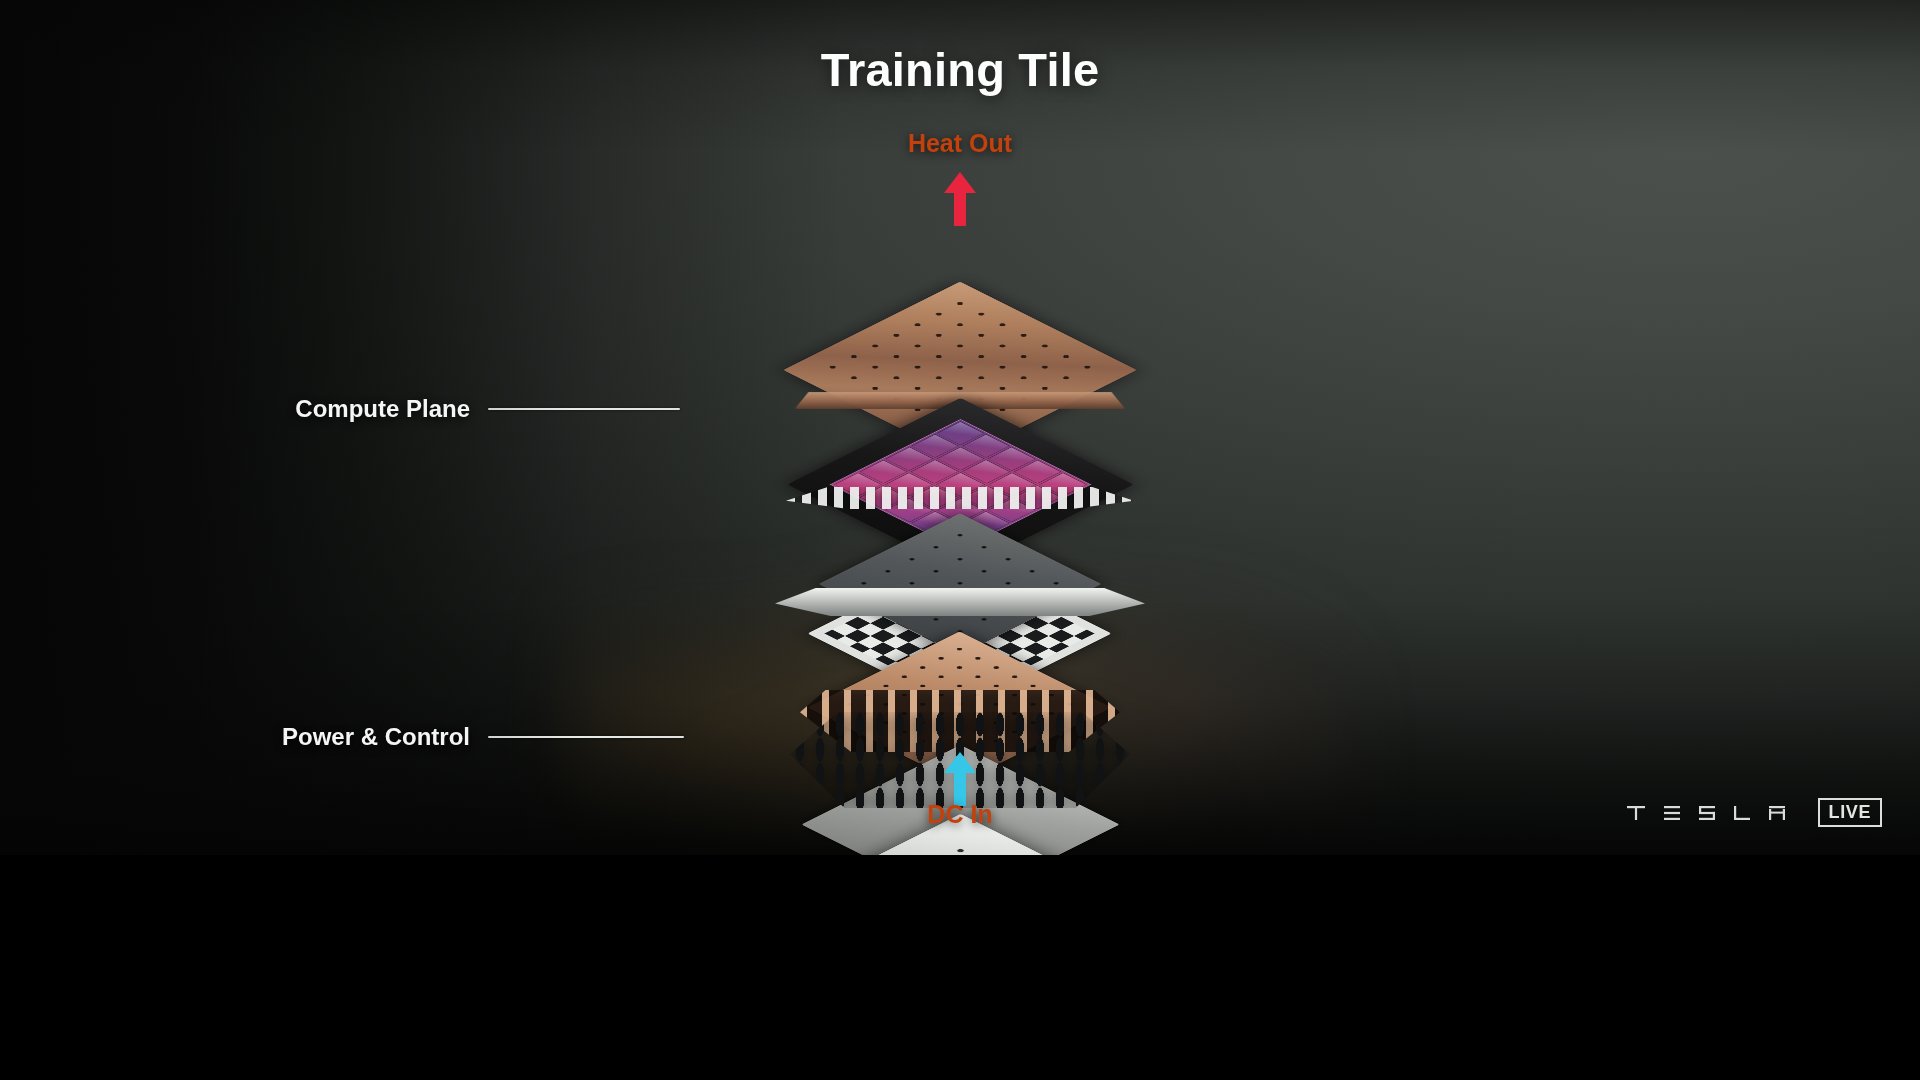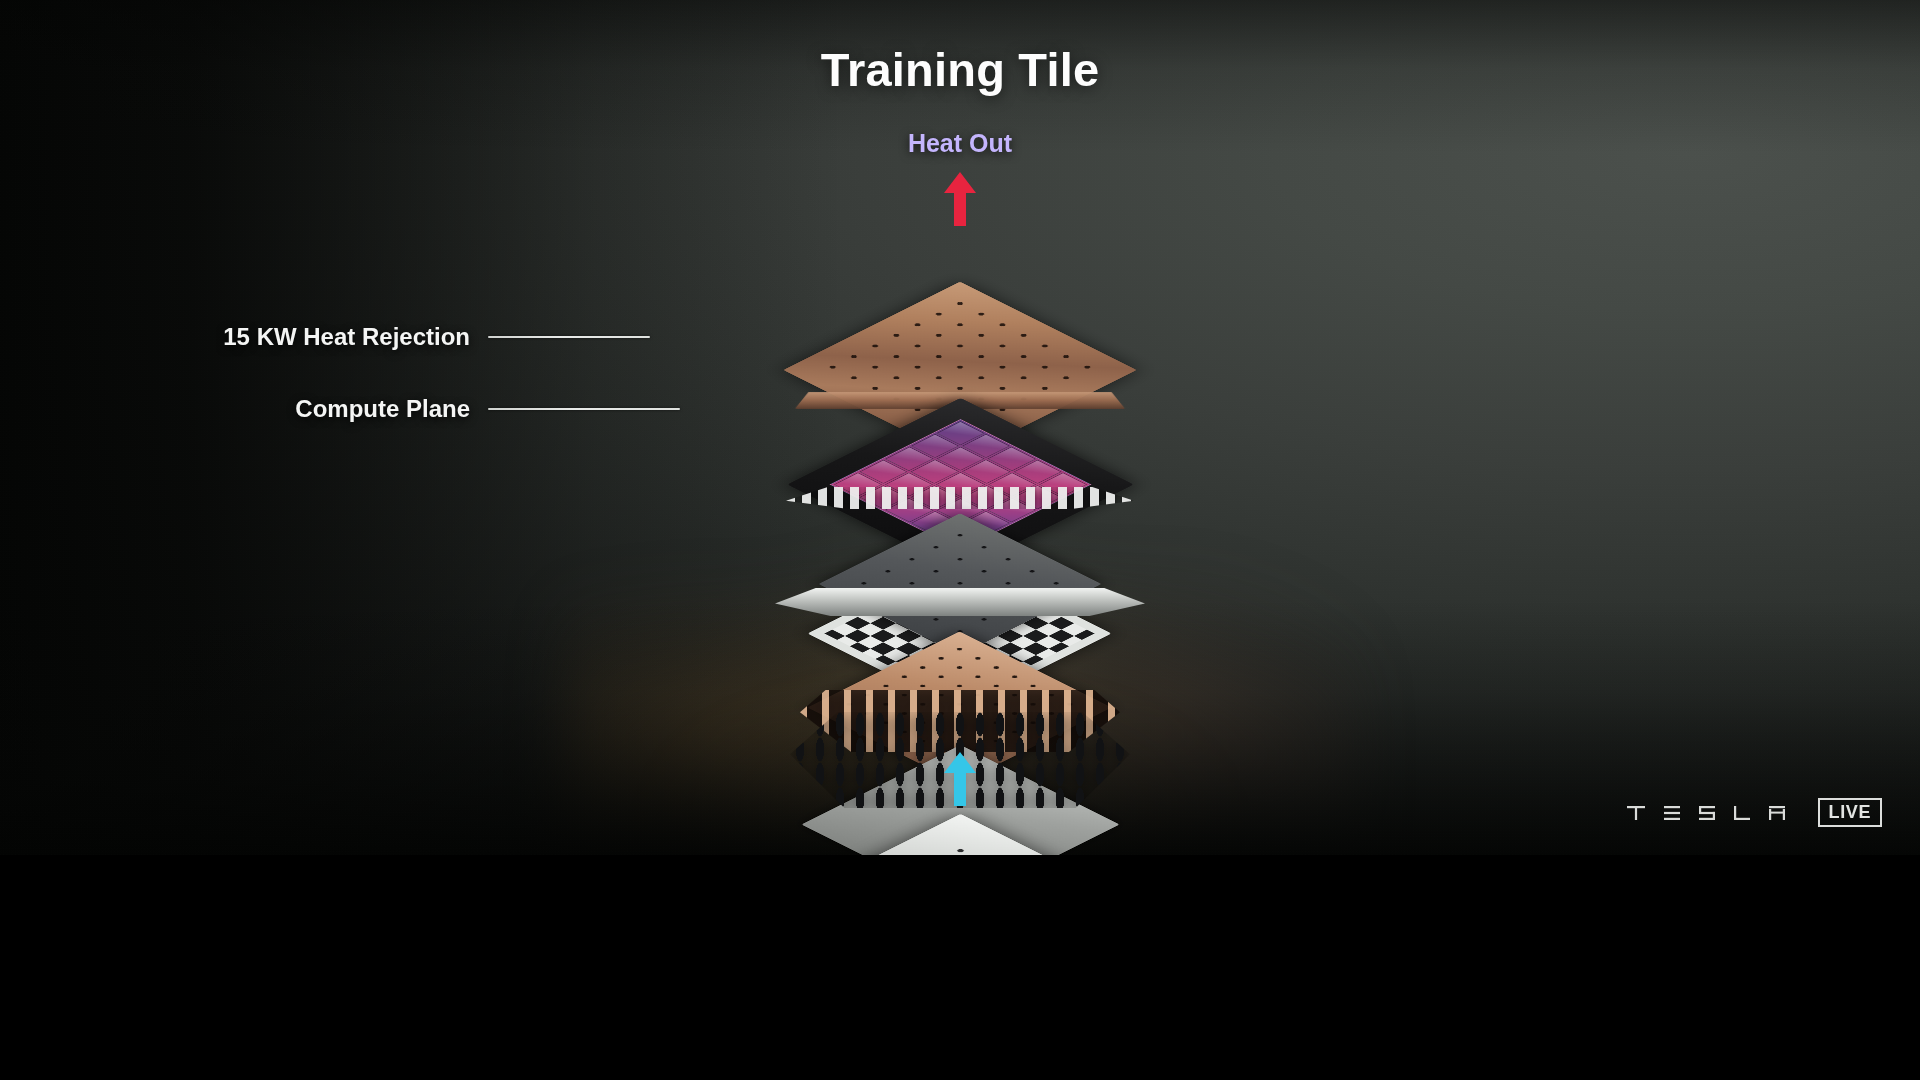--- a/index.html
+++ b/index.html
@@ -68,7 +68,7 @@
   
   .flow-label{
     position:absolute;width:400px;text-align:center;
-    font-size:25px;font-weight:700;color:#c4b5fd;
+    font-size:25px;font-weight:700;color:#c2410c;
     text-shadow:0 2px 10px rgba(0,0,0,.7);
   }
   #heat-out-label{left:760px;top:129px;}

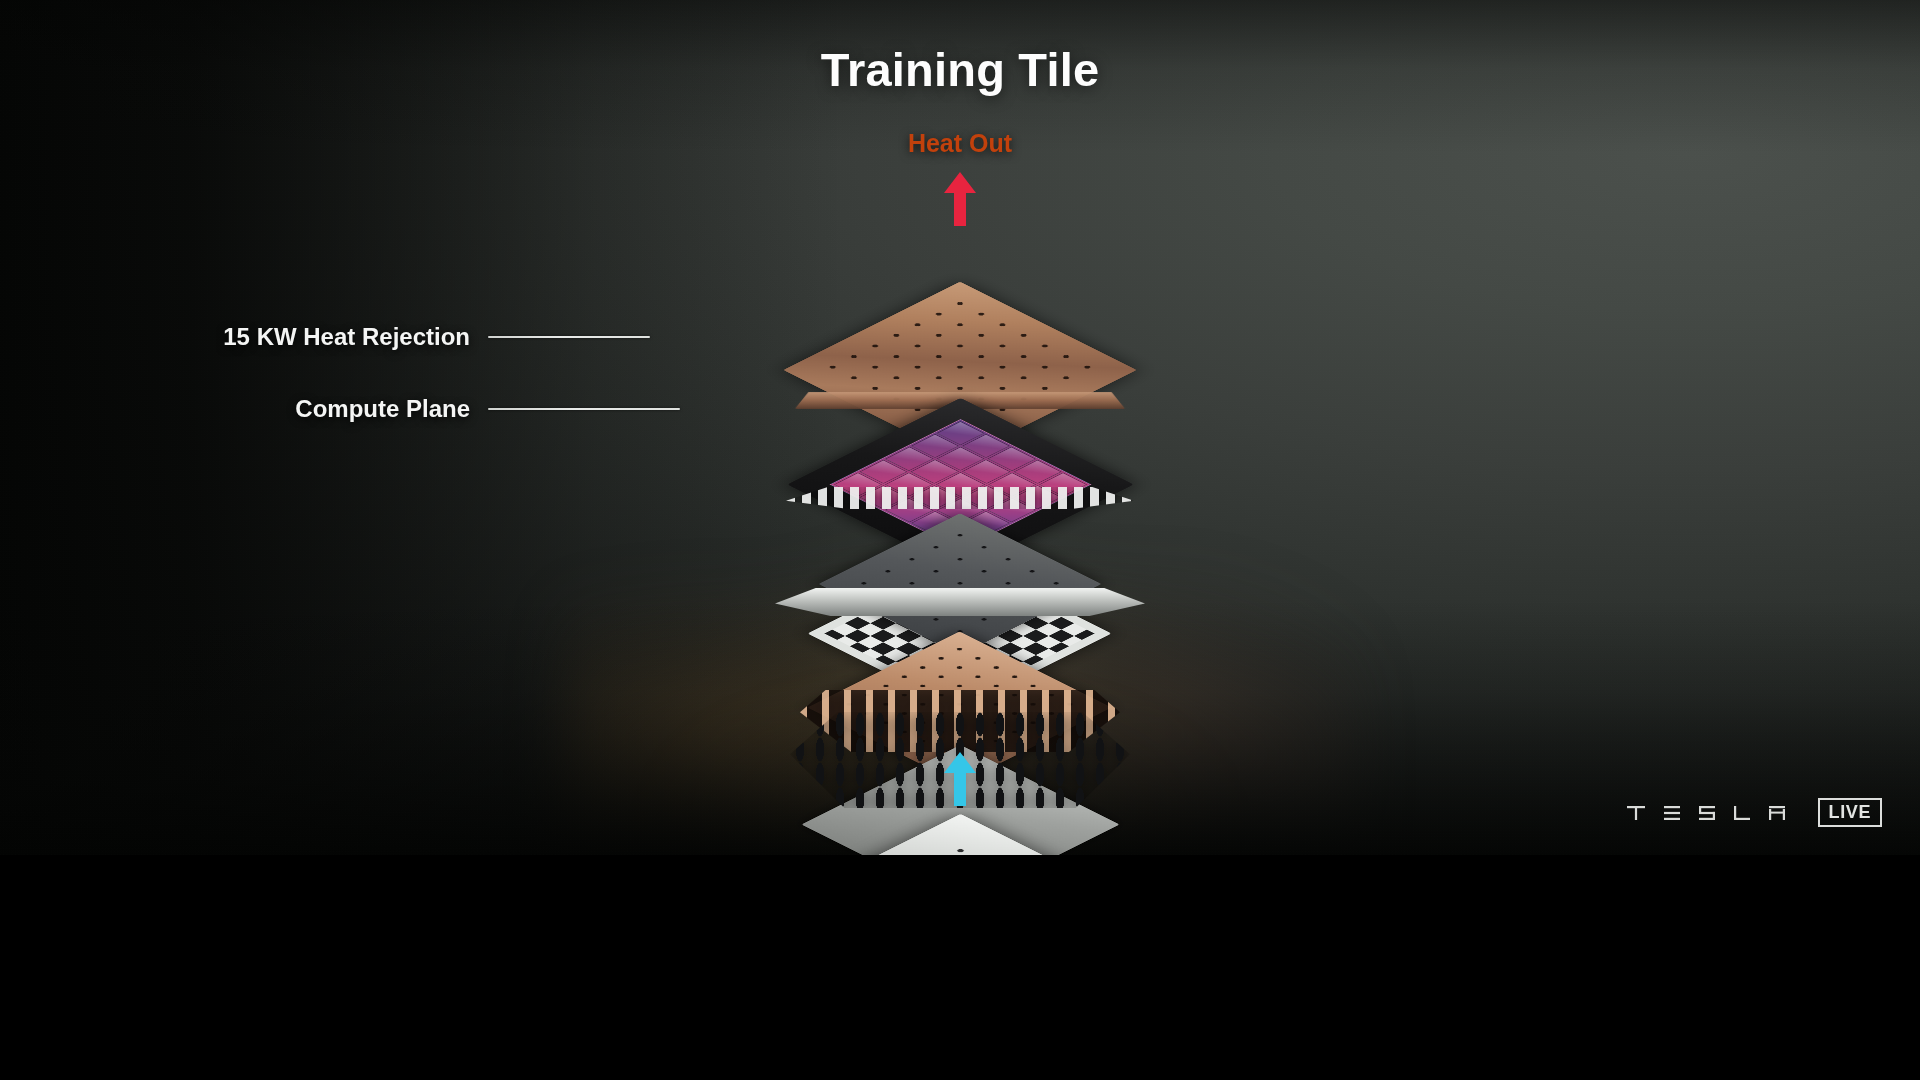--- a/index.html
+++ b/index.html
@@ -424,10 +424,6 @@
     </svg>
   </div>
 
-  <div class="callout" style="left:182px;top:320px;">
-    <span class="ctext" style="width:288px;">15 KW Heat Rejection</span>
-    <span class="lead" style="width:162px;"></span>
-  </div>
 
   <div class="callout" style="left:182px;top:392px;">
     <span class="ctext" style="width:288px;">Compute Plane</span>

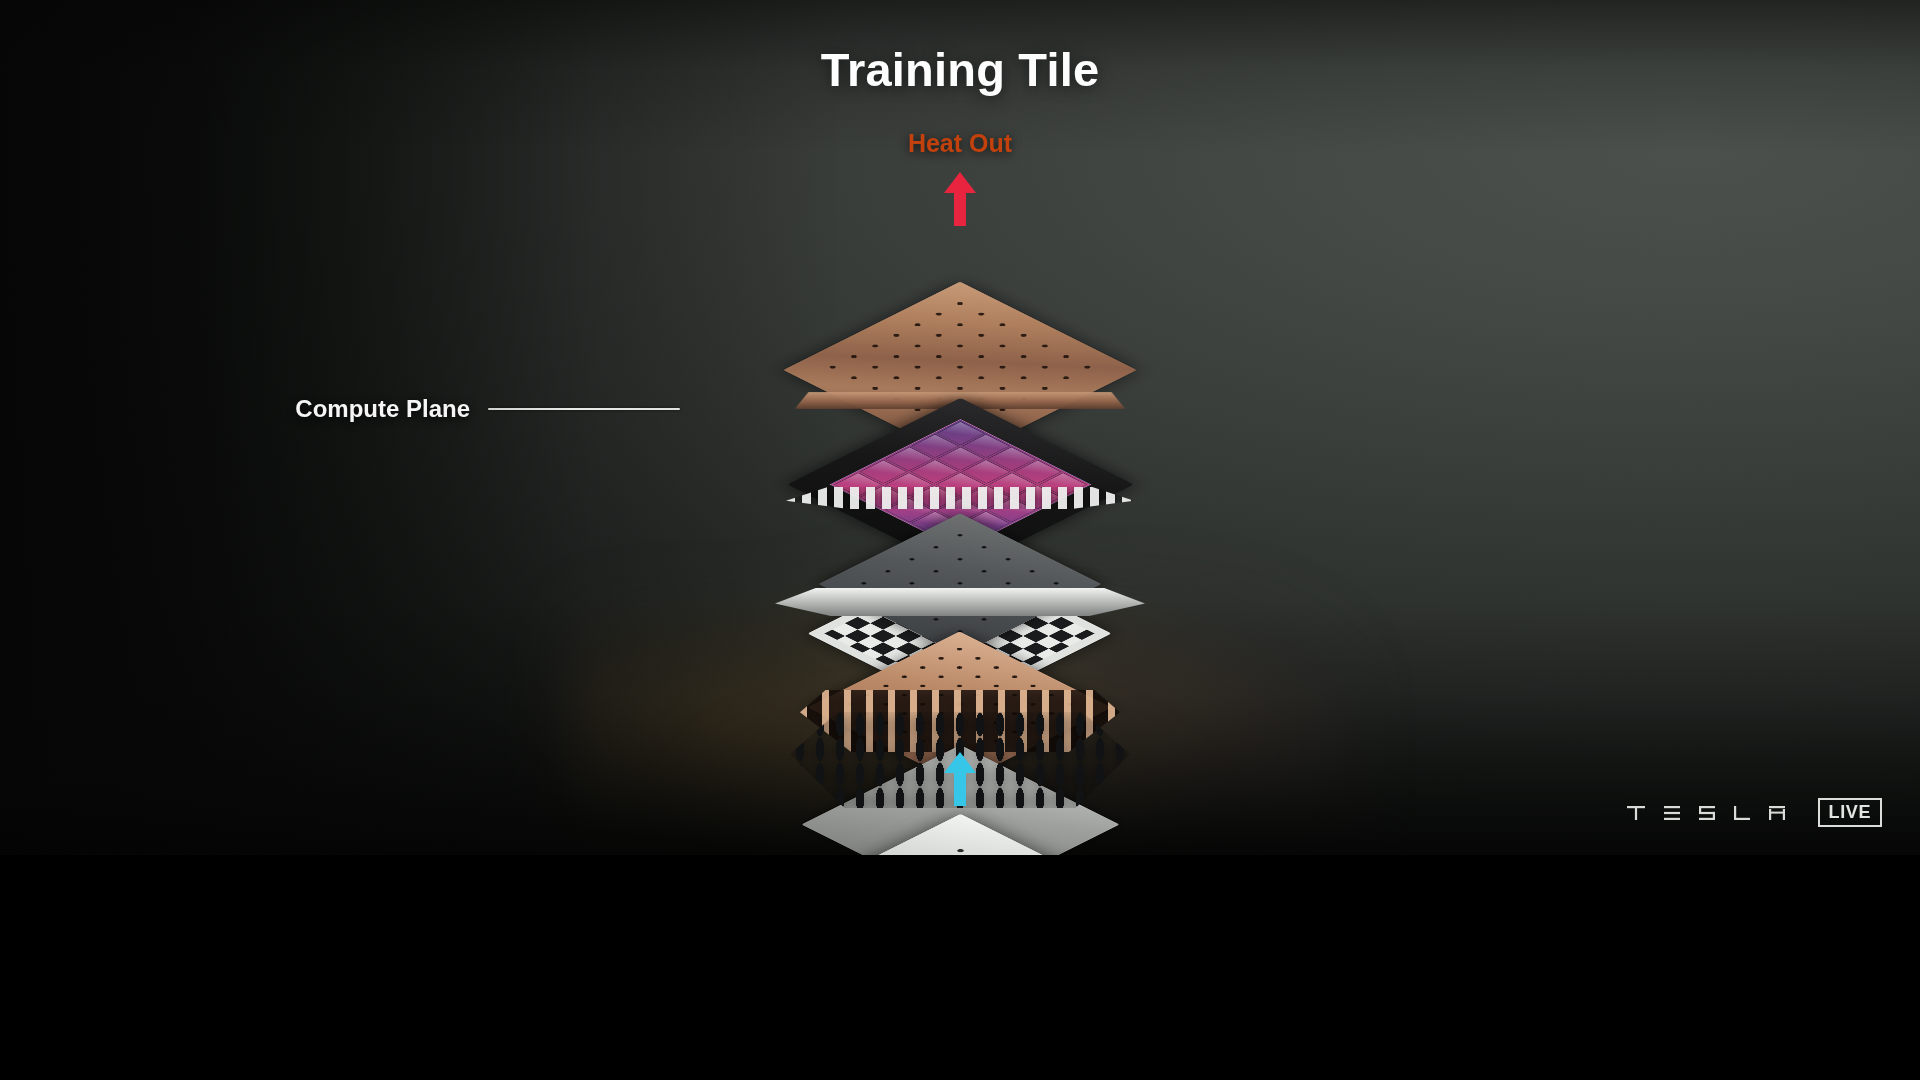--- a/index.html
+++ b/index.html
@@ -431,6 +431,10 @@
   </div>
 
 
+  <div class="callout" style="left:182px;top:720px;">
+    <span class="ctext" style="width:288px;">Power &amp; Control</span>
+    <span class="lead" style="width:196px;"></span>
+  </div>
 
   <div id="pip">
     <div class="pip-stage"></div>

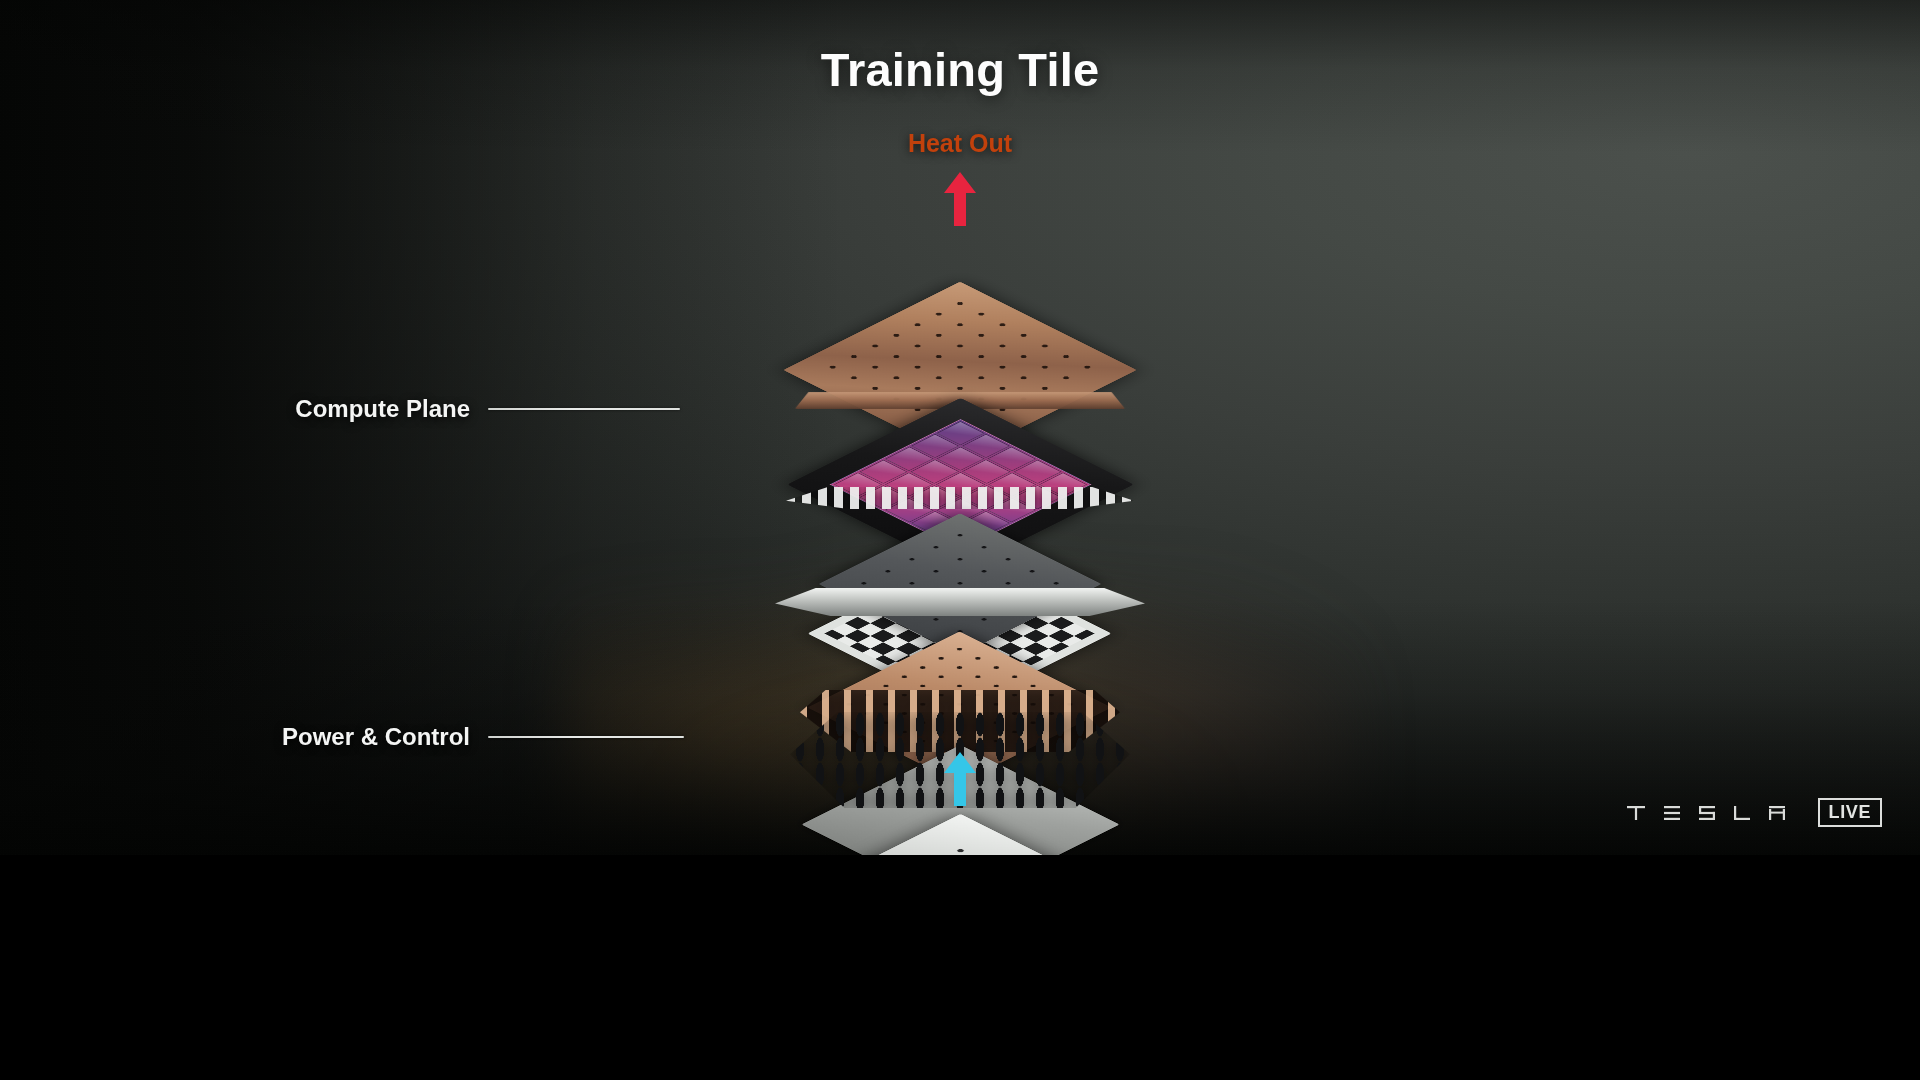--- a/index.html
+++ b/index.html
@@ -423,6 +423,7 @@
       <path d="M17 0 L33 21 L23 21 L23 54 L11 54 L11 21 L1 21 Z" fill="#35c6e8"></path>
     </svg>
   </div>
+  <div class="flow-label" id="dc-in-label">DC In</div>
 
 
   <div class="callout" style="left:182px;top:392px;">

